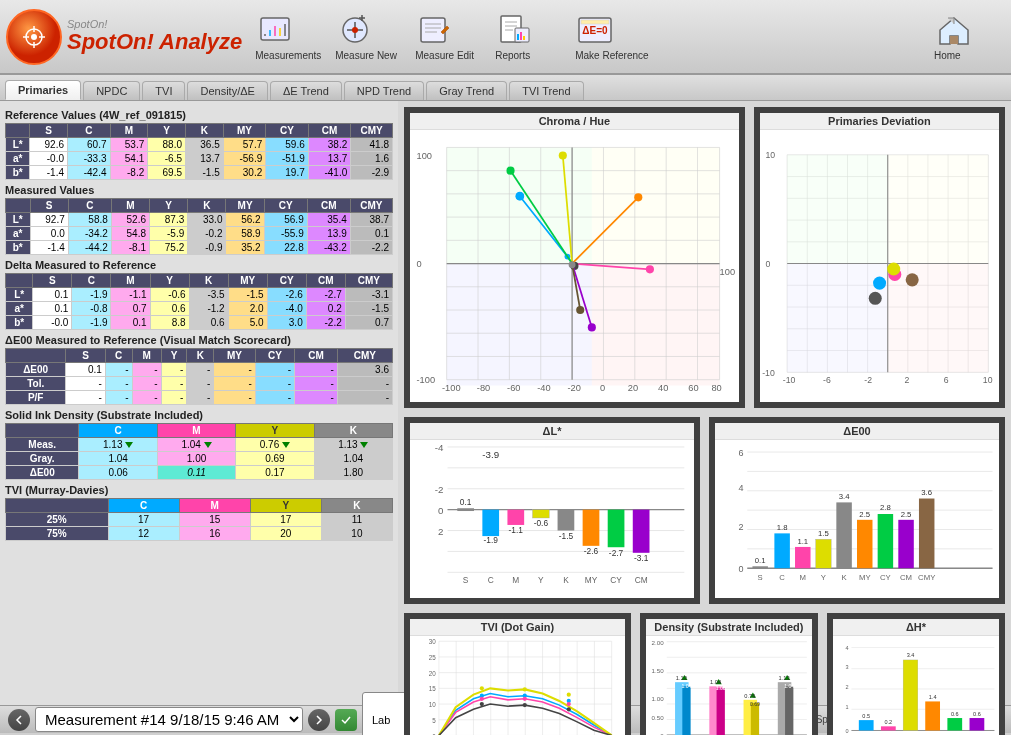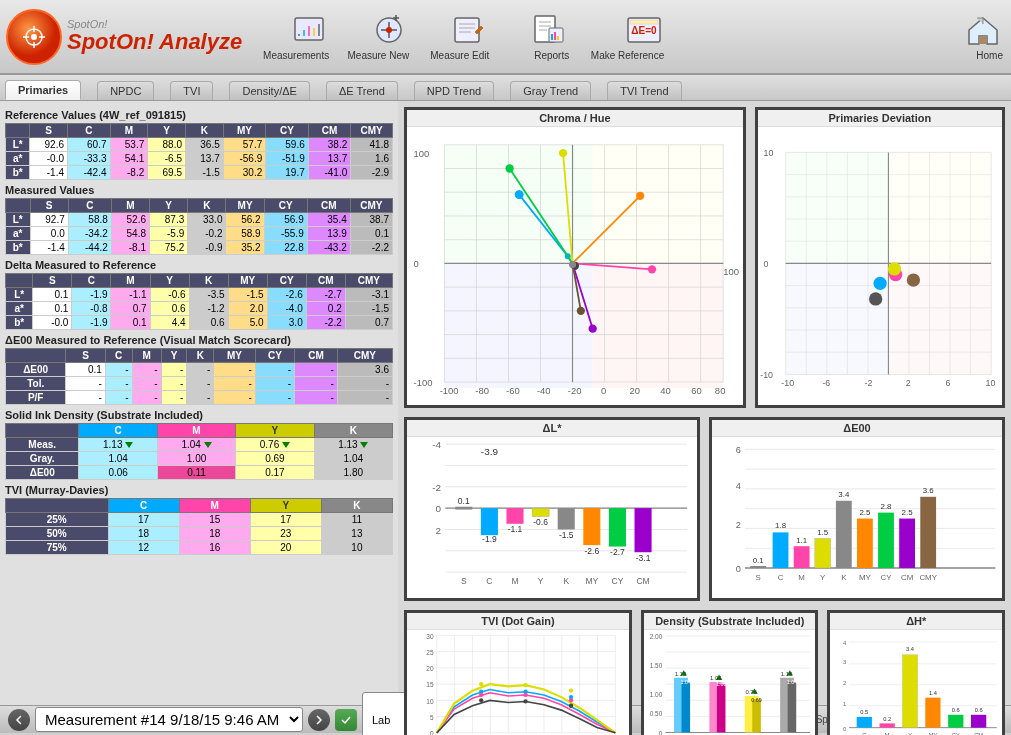--- a/index.html
+++ b/index.html
@@ -7,7 +7,7 @@
     
     
     #header { background: linear-gradient(to bottom, #e8e8e8, #c8c8c8); height: 75px; display: flex; align-items: center; padding: 0 5px; border-bottom: 2px solid #999; }
-    .nav-btn { display: flex; flex-direction: column; align-items: flex-end; justify-content: center; width: 80px; height: 68px; cursor: pointer; border-radius: 4px; padding: 3px; }
+    .nav-btn { display: flex; flex-direction: column; align-items: flex-start; justify-content: center; width: 80px; height: 68px; cursor: pointer; border-radius: 4px; padding: 3px; }
     .nav-btn .icon { width: 40px; height: 35px; display: flex; align-items: center; justify-content: center; }
     .nav-btn .label { font-size: 10px; text-align: center; color: #333; margin-top: 2px; }
     #home-btn { margin-left: auto; width: 75px; }

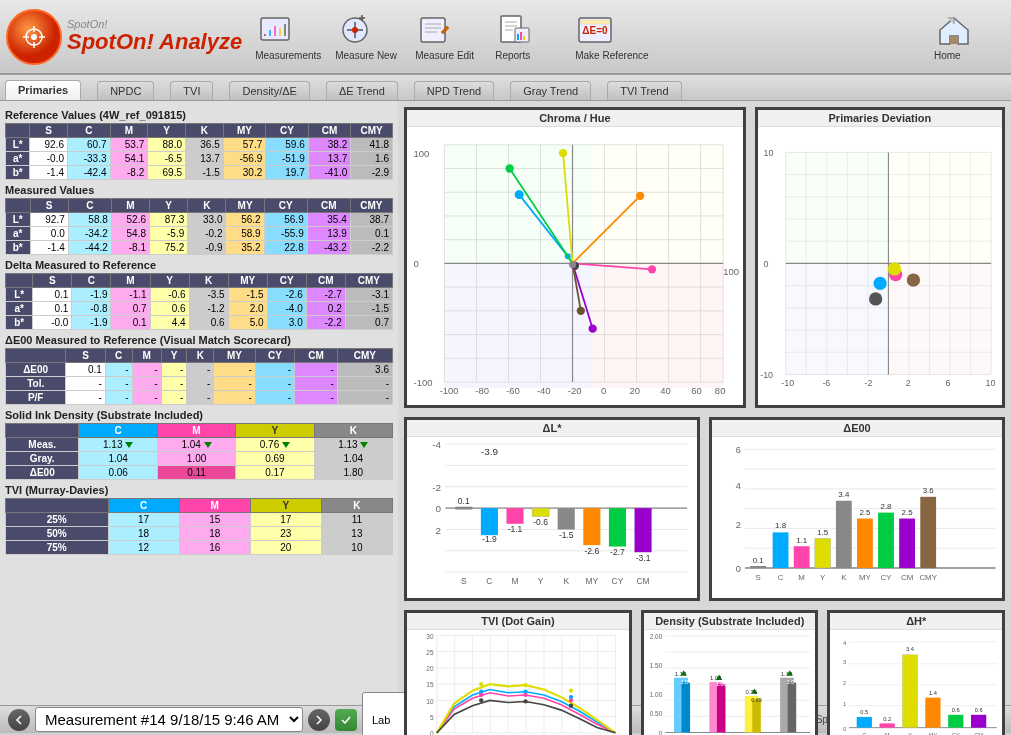--- a/index.html
+++ b/index.html
@@ -14,7 +14,7 @@
     
     
     #tabs { background: linear-gradient(to bottom, #e0e0e0, #c8c8c8); height: 26px; display: flex; align-items: flex-end; padding: 0 5px; border-bottom: 1px solid #999; }
-    .tab { padding: 3px 12px; border: 1px solid #aaa; border-bottom: none; border-radius: 4px 4px 0 0; cursor: pointer; font-size: 11px; margin-right: 16px; background: linear-gradient(to bottom, #ddd, #c0c0c0); color: #333; }
+    .tab { padding: 3px 12px; border: 1px solid #aaa; border-bottom: none; border-radius: 4px 4px 0 0; cursor: pointer; font-size: 11px; margin-right: 2px; background: linear-gradient(to bottom, #ddd, #c0c0c0); color: #333; }
     .tab.active { background: linear-gradient(to bottom, #fff, #f0f0f0); font-weight: bold; border-bottom: 1px solid #f0f0f0; }
     
     

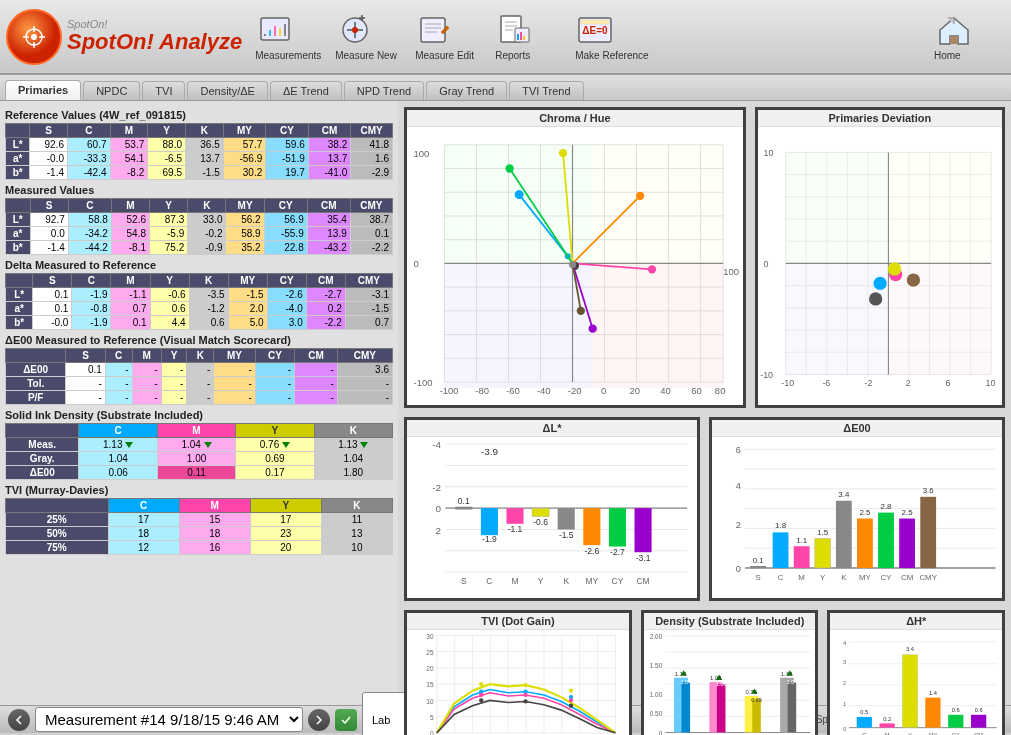--- a/index.html
+++ b/index.html
@@ -37,7 +37,7 @@
     .cell-cm { background: #dd88ff !important; }
     .cell-cmy { background: #bbbbbb !important; }
     
-    .chart-box { border: 3px solid #404040; margin: 3px; background: white; flex: 1; position: relative; overflow: hidden; }
+    .chart-box { border: 6px solid #404040; margin: 3px; background: white; flex: 1; position: relative; overflow: hidden; }
     .chart-title { text-align: center; font-size: 11px; font-weight: bold; color: #333; padding: 2px 0; background: #f0f0f0; border-bottom: 1px solid #ddd; }
     
     

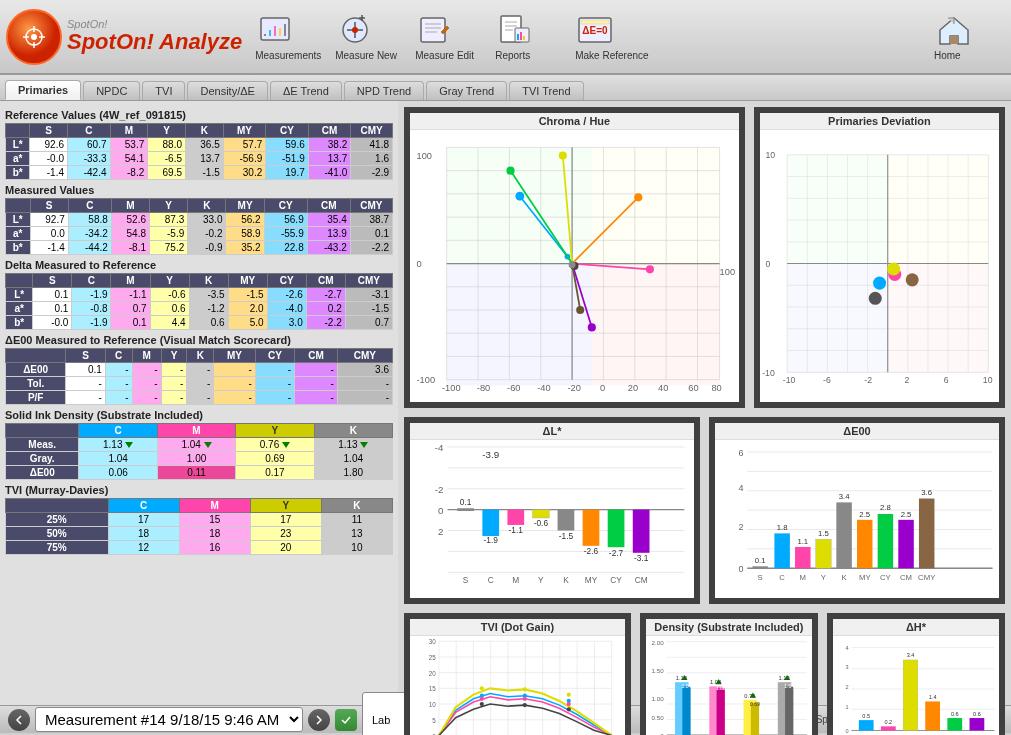--- a/index.html
+++ b/index.html
@@ -352,7 +352,7 @@
           <td>-0.0</td>
             <td class="cell-c">-1.9</td>
             <td class="cell-m">0.1</td>
-            <td class="cell-y">4.4</td>
+            <td class="cell-y">8.8</td>
             <td class="cell-k">0.6</td>
           <td class="cell-my">5.0</td>
             <td class="cell-cy">3.0</td>

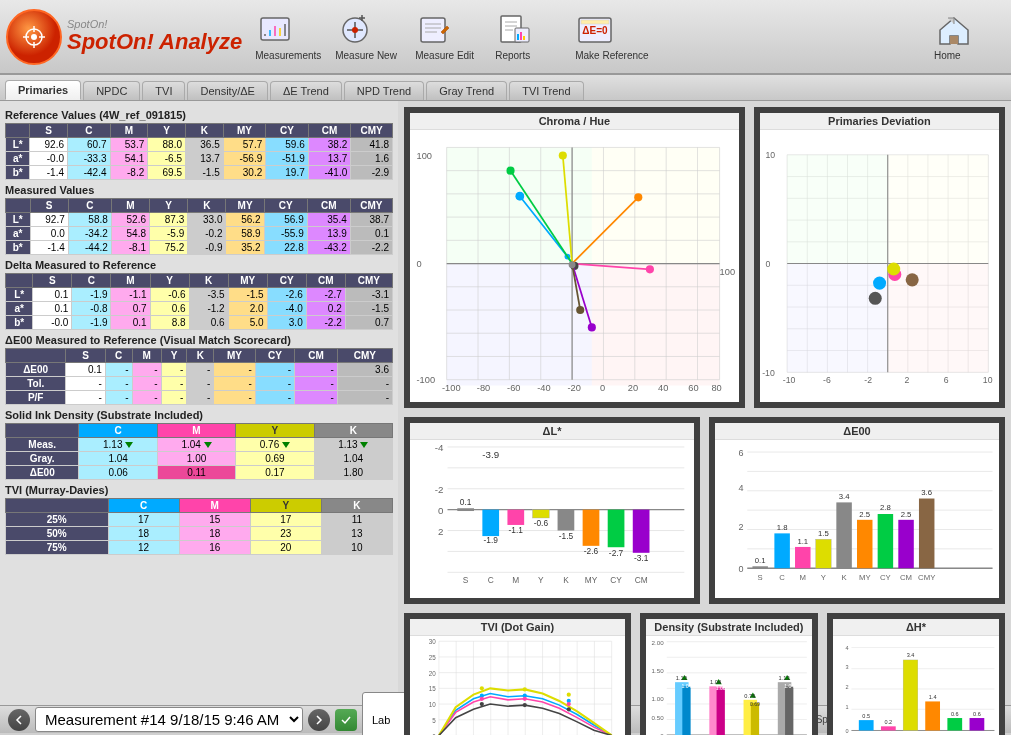--- a/index.html
+++ b/index.html
@@ -447,7 +447,7 @@
         <tr>
           <td>ΔE00</td>
           <td style="background:#aaeeff;">0.06</td>
-          <td style="background:#ec4899;">0.11</td>
+          <td style="background:#5eead4;font-style:italic;">0.11</td>
           <td style="background:#ffffaa;">0.17</td>
           <td style="background:#cccccc;">1.80</td>
         </tr>

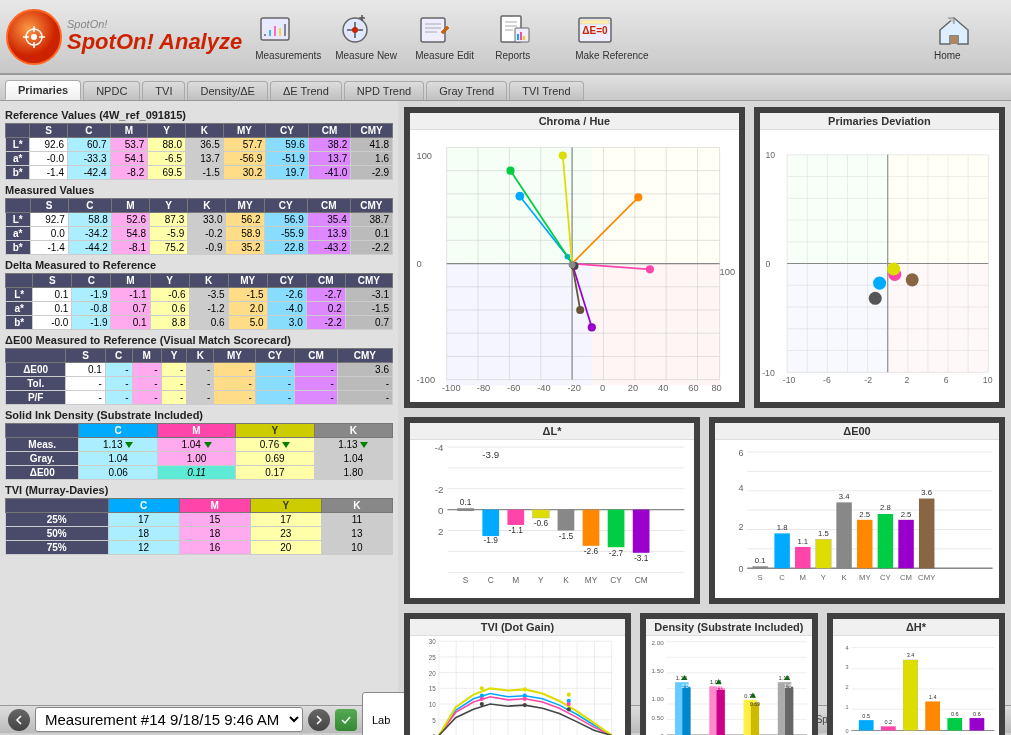--- a/index.html
+++ b/index.html
@@ -472,13 +472,6 @@
           <td style="background:#ffaaee;">15</td>
           <td style="background:#ffffaa;">17</td>
           <td style="background:#cccccc;">11</td>
-        </tr>
-        <tr>
-          <td>50%</td>
-          <td style="background:#aaeeff;">18</td>
-          <td style="background:#ffaaee;">18</td>
-          <td style="background:#ffffaa;">23</td>
-          <td style="background:#cccccc;">13</td>
         </tr>
         <tr>
           <td>75%</td>

